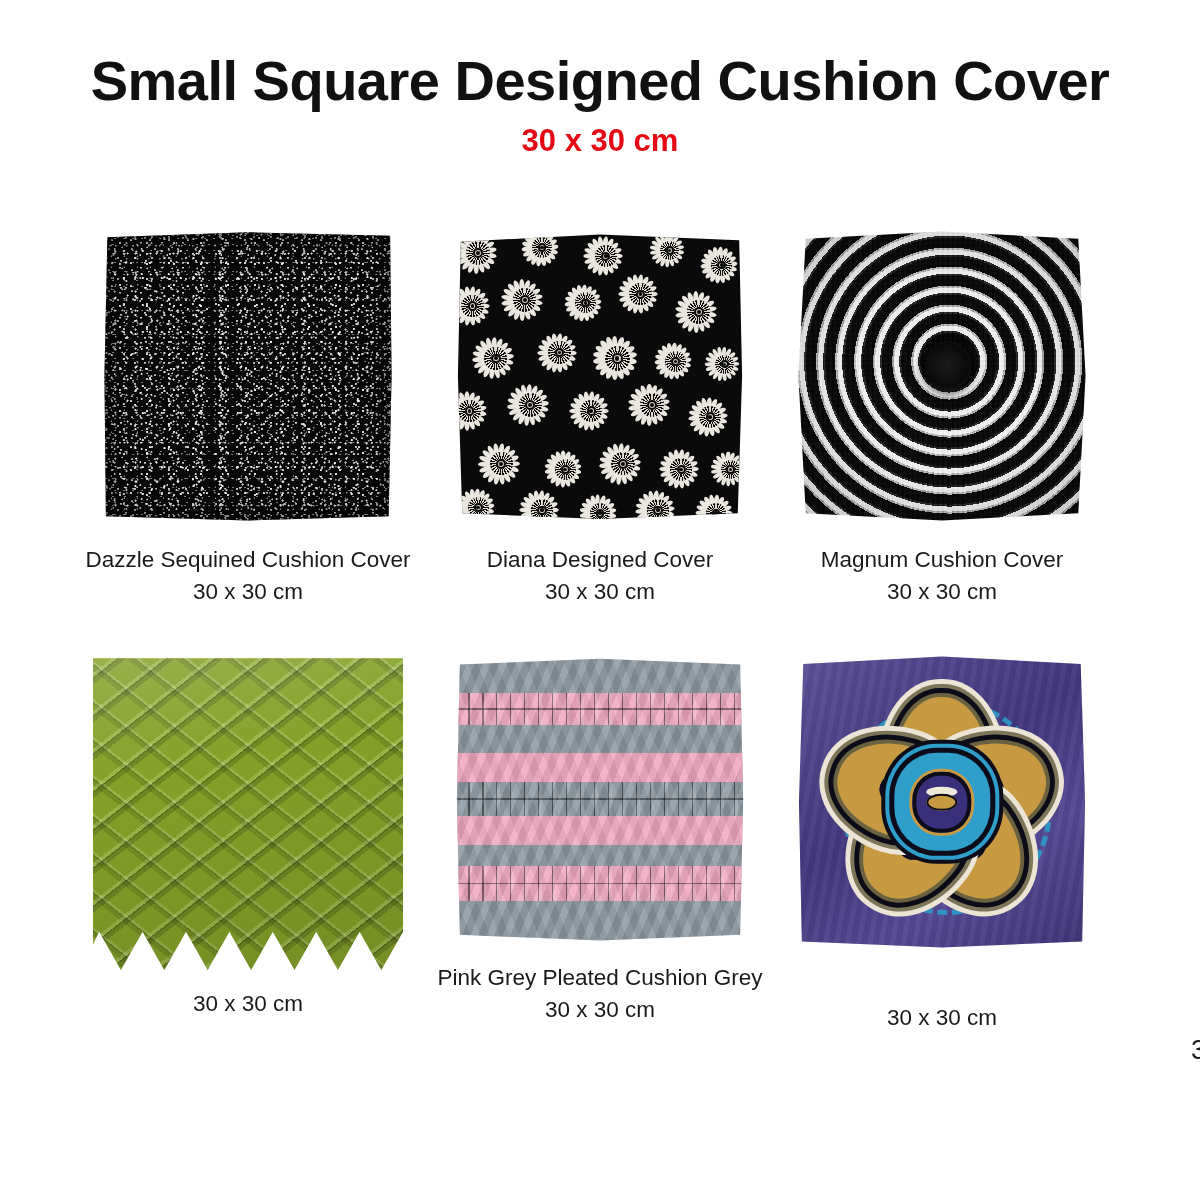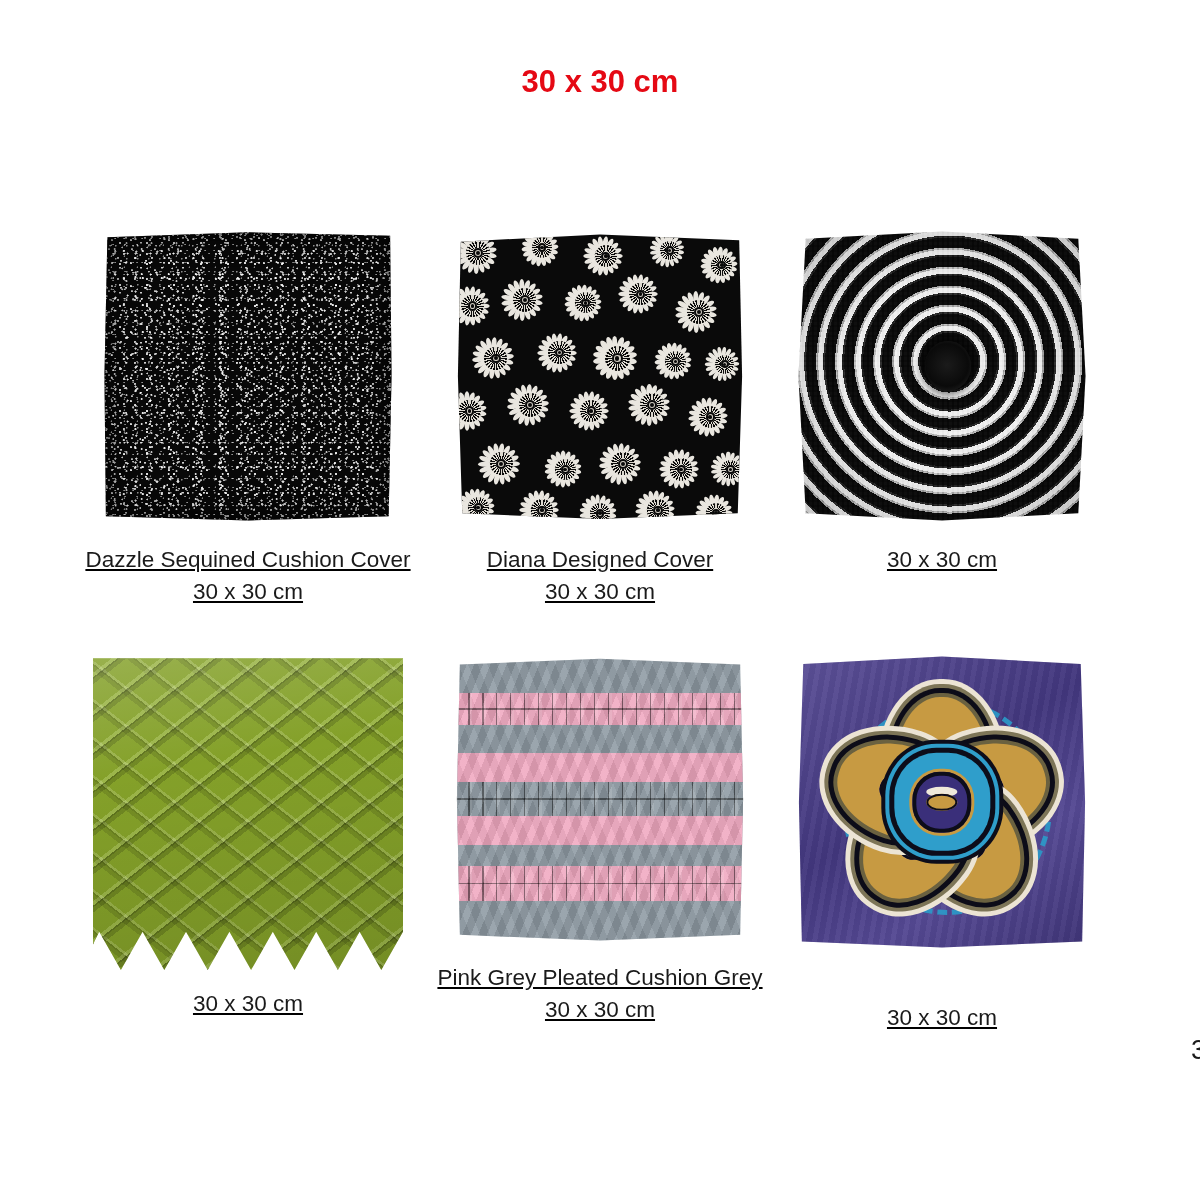--- a/index.html
+++ b/index.html
@@ -388,6 +388,7 @@
 <body>
 
 <div class="header">
+  <h1 class="page-title">Small Square Designed Cushion Cover</h1>
   <div class="page-subtitle">30 x 30 cm</div>
 </div>
 

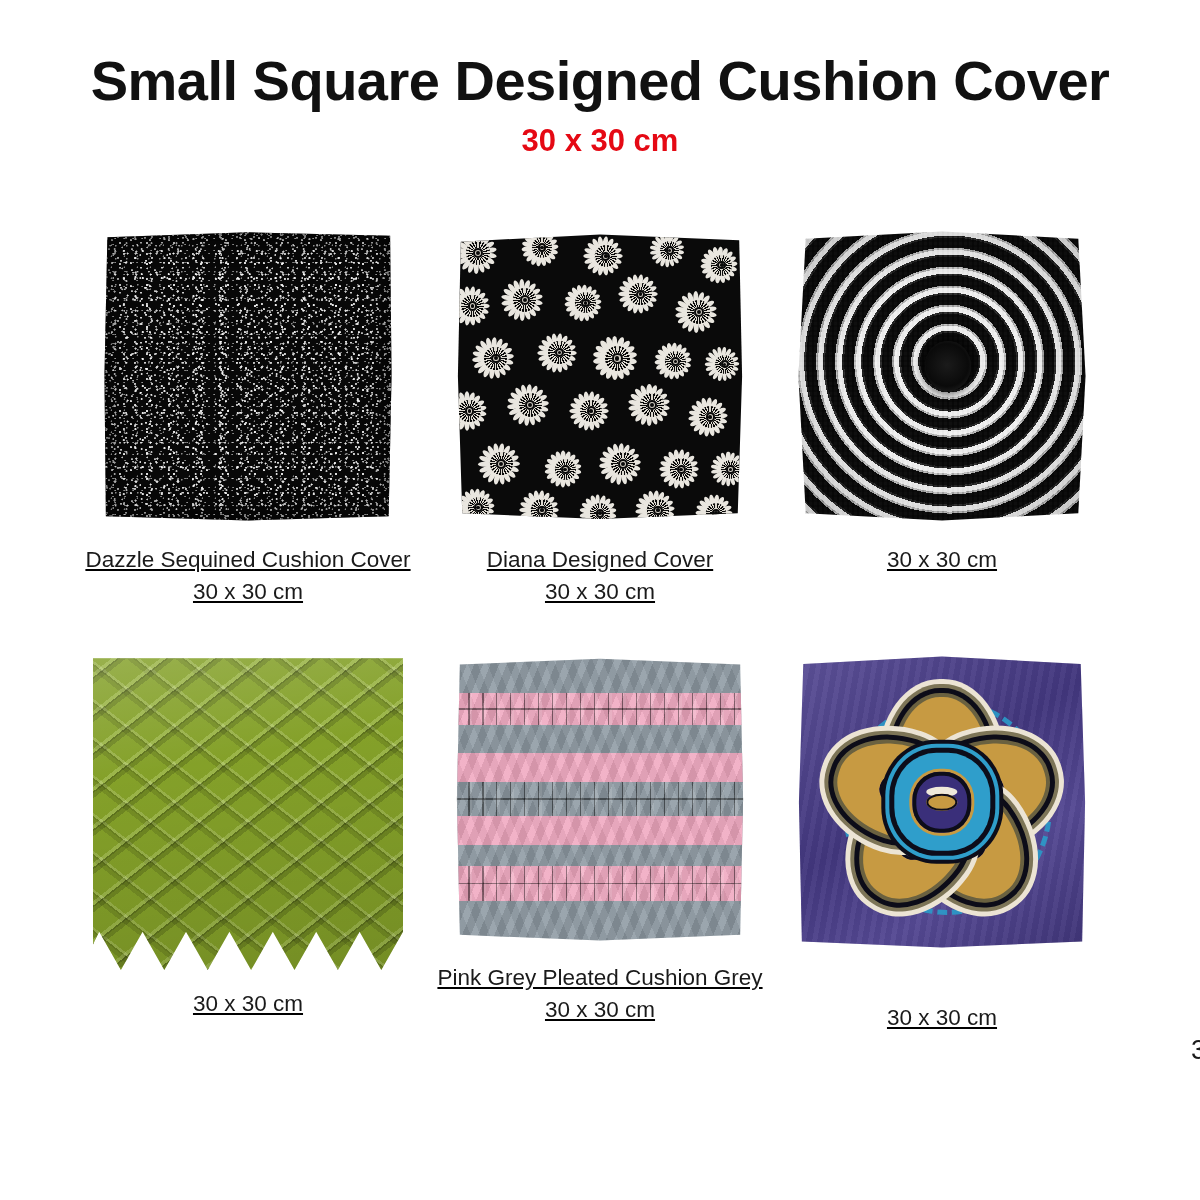--- a/index.html
+++ b/index.html
@@ -55,7 +55,6 @@
     position: absolute;
     width: 380px;
     text-align: center;
-    text-decoration: underline;
   }
   .thumb-wrap {
     position: relative;

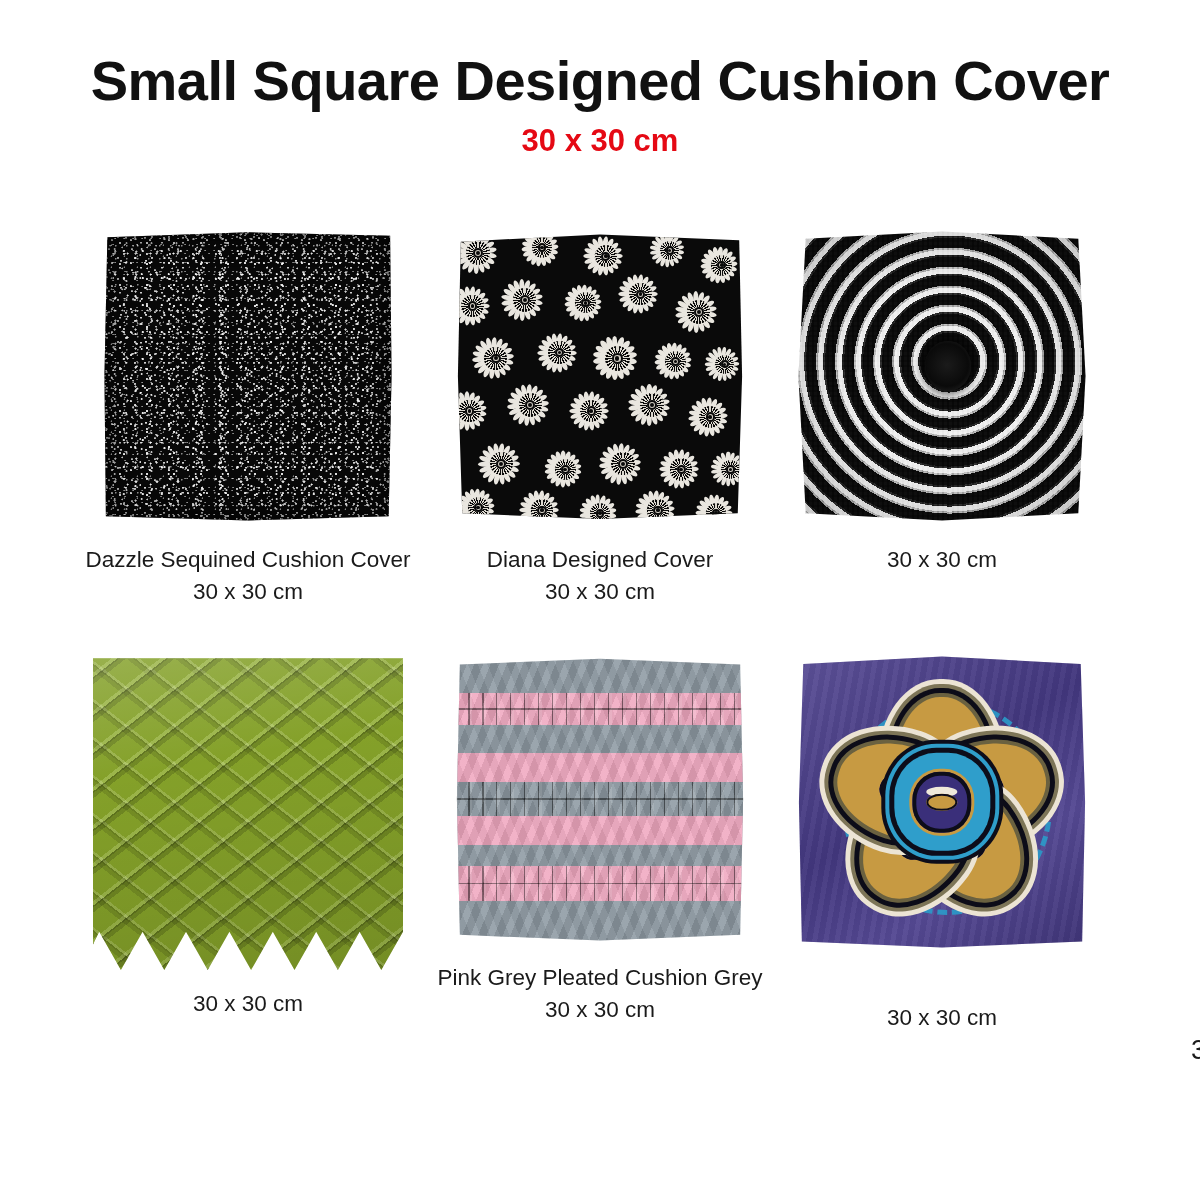--- a/index.html
+++ b/index.html
@@ -1086,6 +1086,7 @@
         </div>
       </div>
       <div class="caption" style="margin-top:22px;">
+        <span>Magnum Cushion Cover</span>
         <span class="line2">30 x 30 cm</span>
       </div>
     </div>

